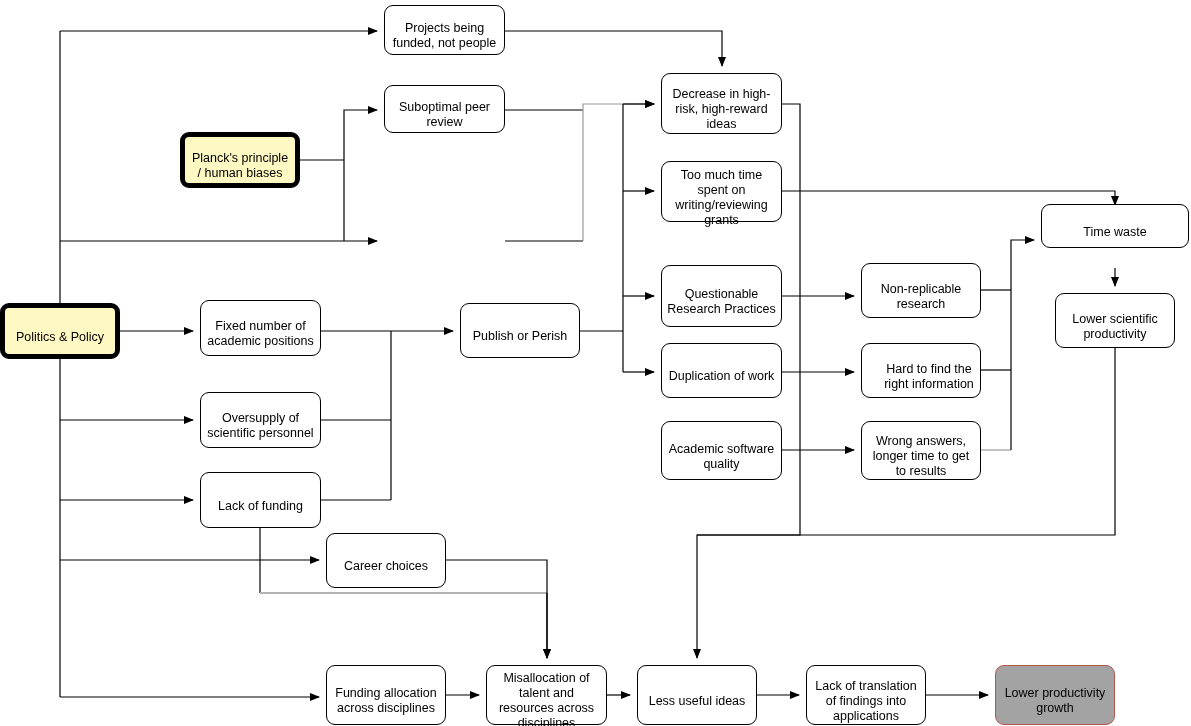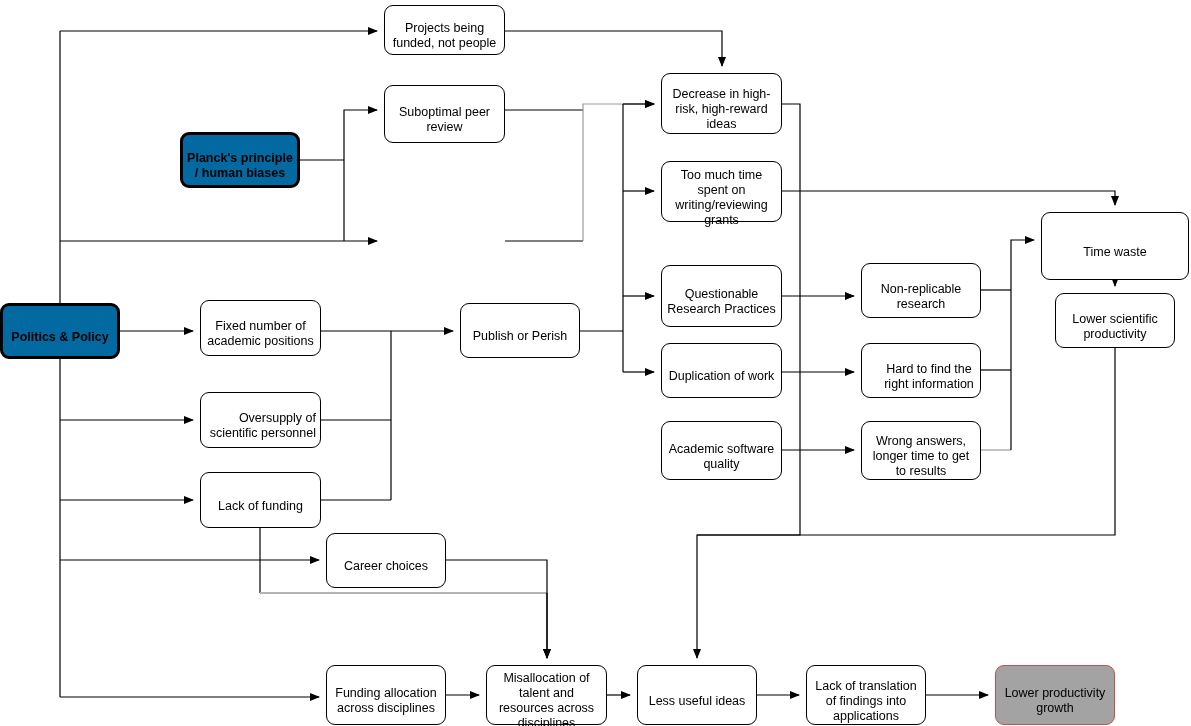--- a/index.html
+++ b/index.html
@@ -154,7 +154,7 @@
     <span>Projects being funded, not people</span>
   </div>
 
-  <div class="node" style="left:384px;top:85px;width:121px;height:58px;">
+  <div class="node" style="left:384px;top:85px;width:121px;height:48px;">
     <span>Suboptimal peer review</span>
   </div>
 

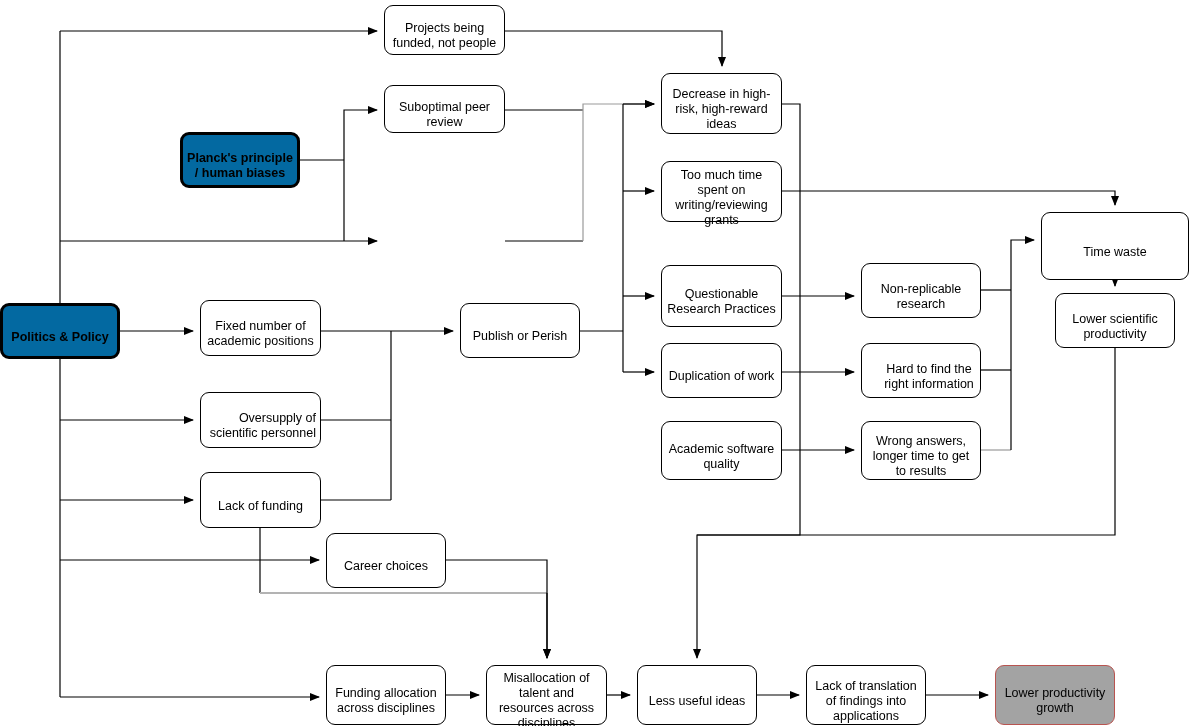--- a/index.html
+++ b/index.html
@@ -43,9 +43,8 @@
     z-index: 2;
   }
   .node.blue {
-    background: #0369a1;
-    border: 3px solid #000000;
-    font-weight: bold;
+    background: #fef9c3;
+    border: 5px solid #000000;
   }
   .node.pink {
     background: #a3a3a3;

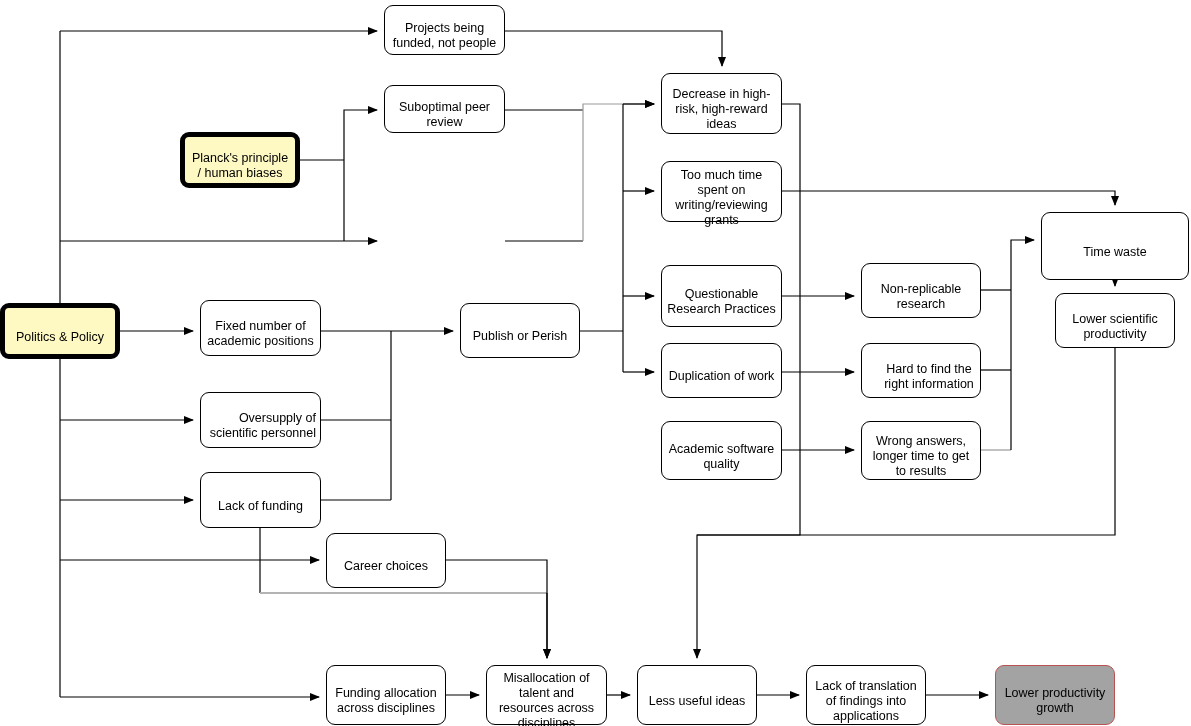--- a/index.html
+++ b/index.html
@@ -210,7 +210,7 @@
     <span>Wrong answers, longer time to get to results</span>
   </div>
 
-  <div class="node" style="left:1041px;top:212px;width:148px;height:68px;">
+  <div class="node" style="left:1041px;top:204px;width:148px;height:44px;">
     <span>Time waste</span>
   </div>
 

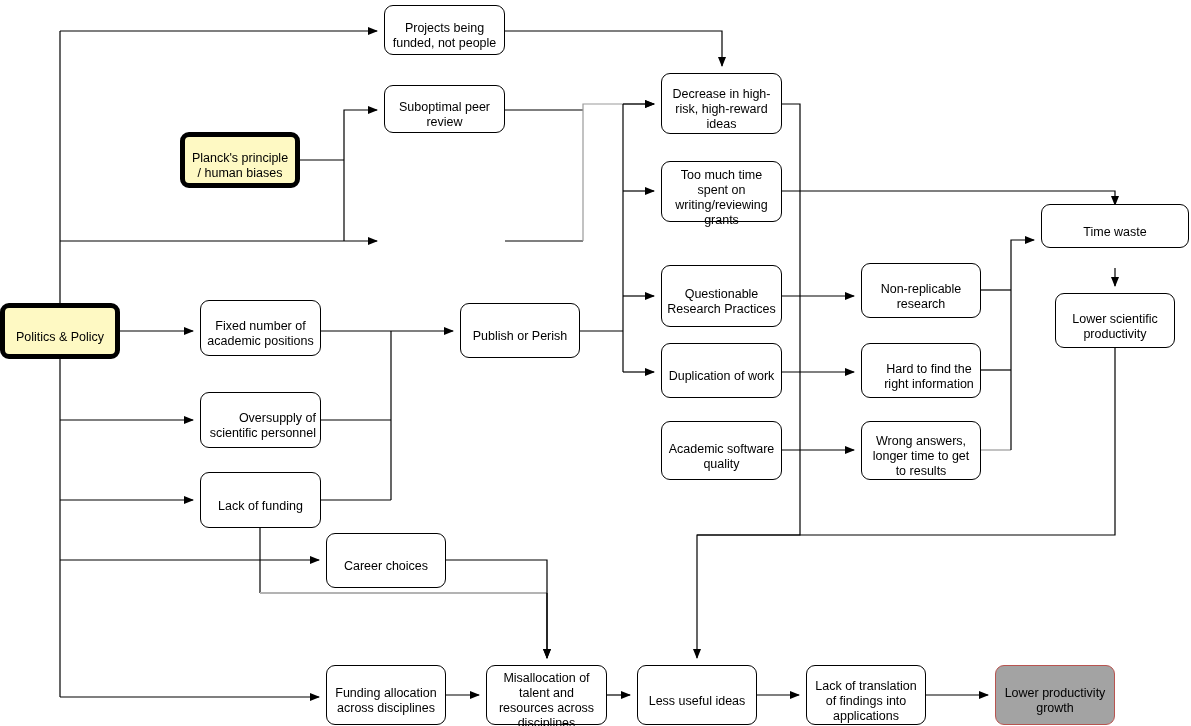--- a/index.html
+++ b/index.html
@@ -162,7 +162,7 @@
     <span>Fixed number of academic positions</span>
   </div>
 
-  <div class="node" style="left:200px;top:392px;width:121px;height:56px;text-align:right;">
+  <div class="node" style="left:200px;top:392px;width:121px;height:56px;">
     <span>Oversupply of scientific personnel</span>
   </div>
 

